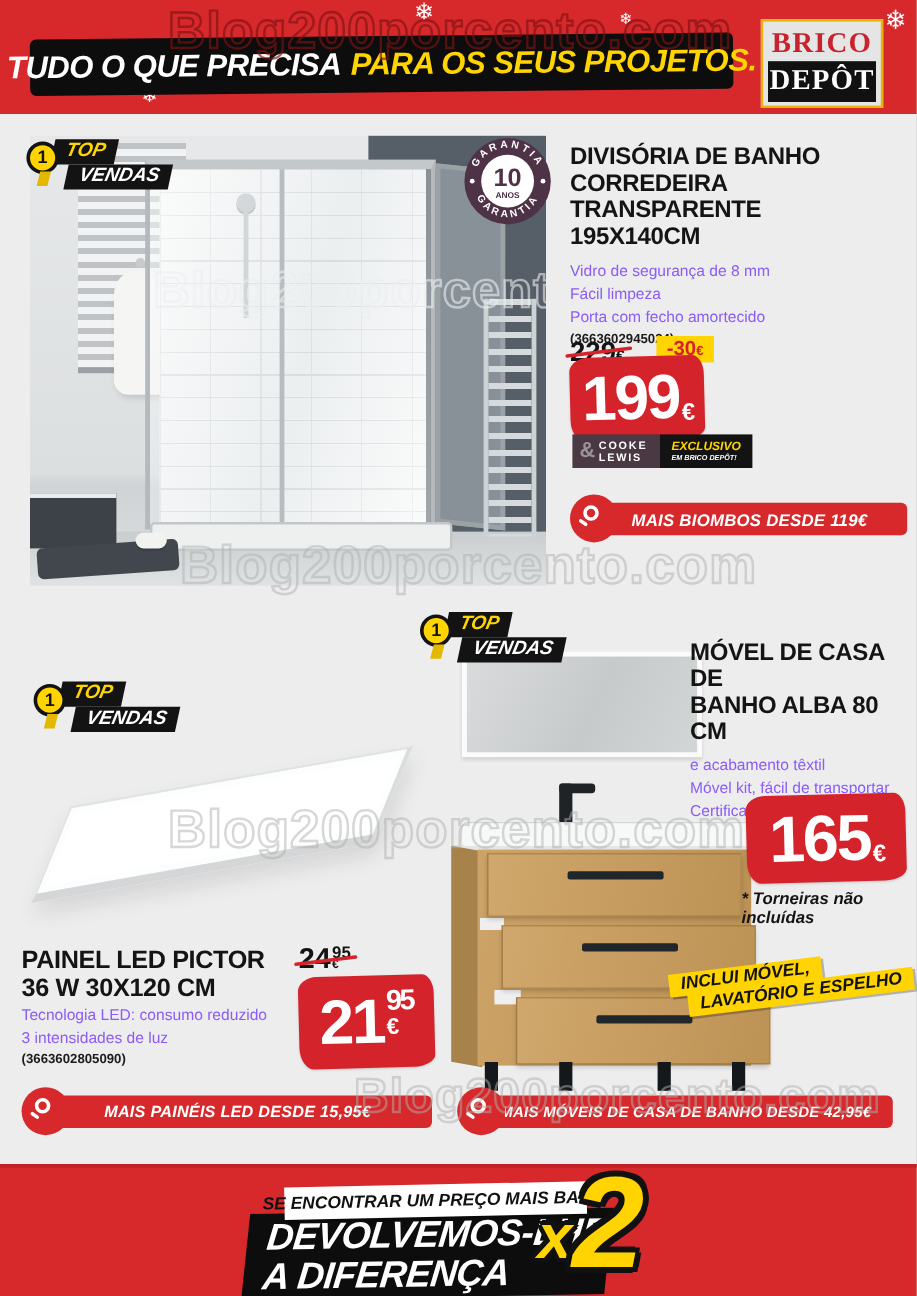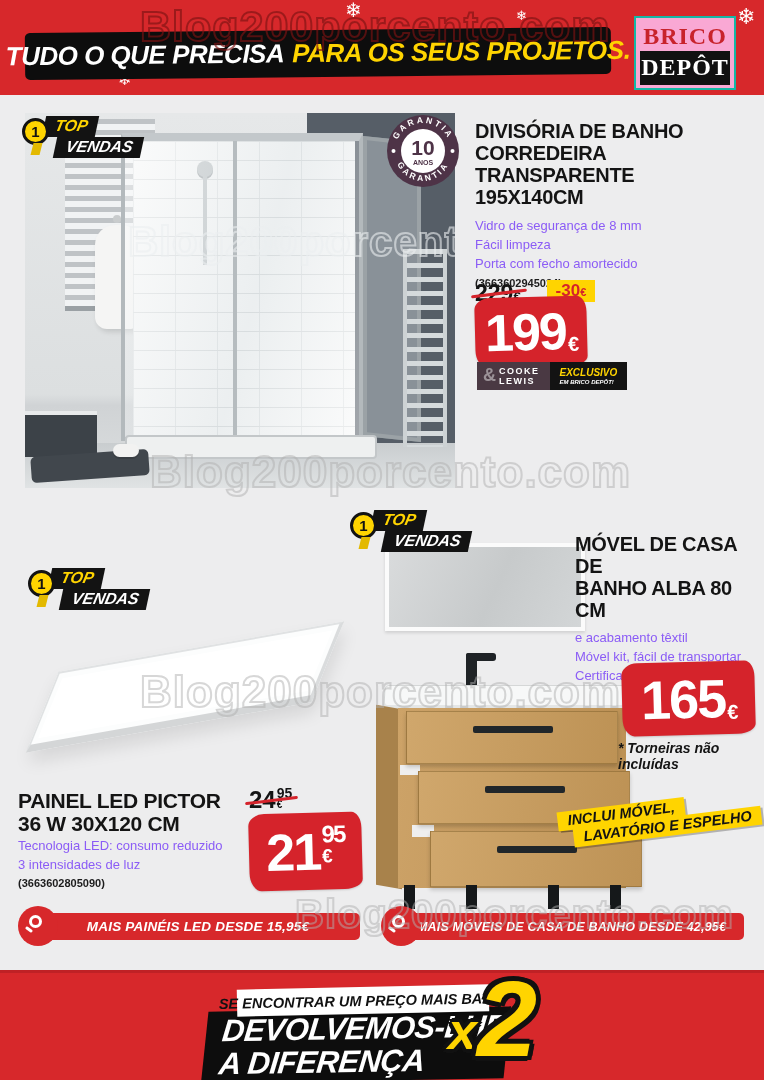--- a/index.html
+++ b/index.html
@@ -22,7 +22,7 @@
       font-style:italic; font-weight:800; font-size:26px; letter-spacing:-.5px; white-space:nowrap; }
   .tag-white { color:#fff; } .tag-yellow { color:#ffd400; }
   .logo { position:absolute; left:634px; top:16px; width:102px; height:74px;
-      background:#f9a8d4; border:2px solid #14b8a6; padding:3px 4px 4px; text-align:center;
+      background:#e5e5e5; border:2px solid #eab308; padding:3px 4px 4px; text-align:center;
       font-family:"Liberation Serif", serif; font-weight:bold; }
   .logo-top { color:#c8232c; font-size:24px; letter-spacing:1px; line-height:30px; }
   .logo-bottom { background:#111; color:#fff; font-size:24px; letter-spacing:1px; line-height:32px; height:34px; }

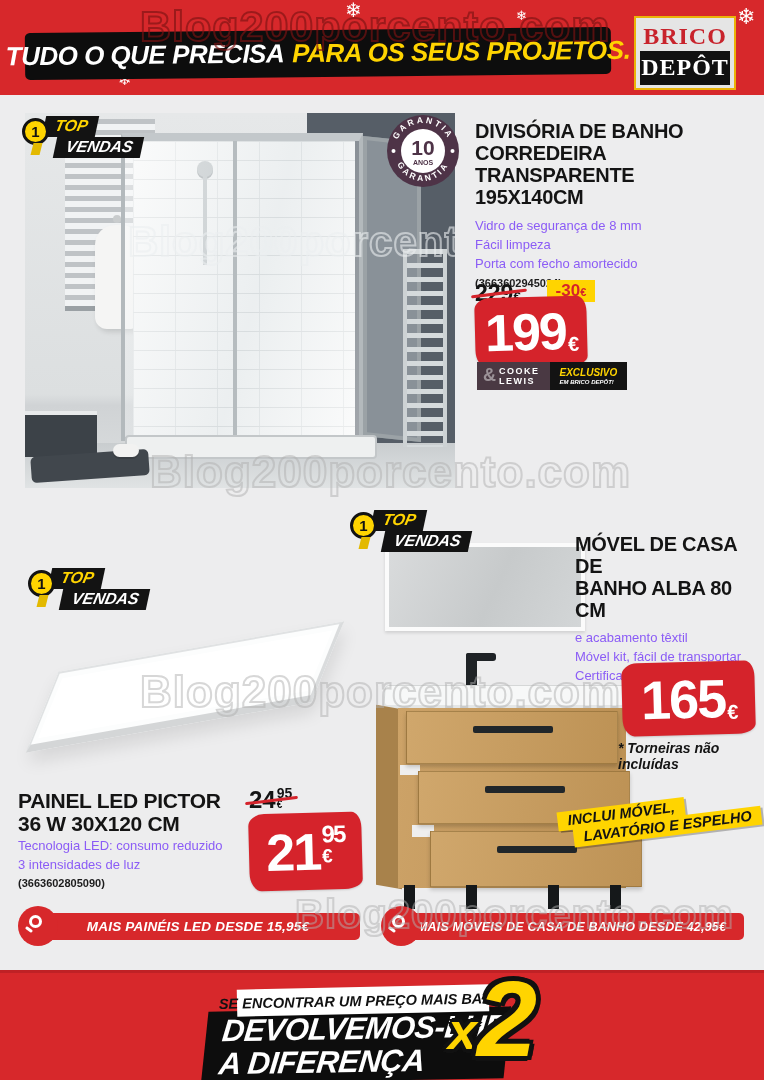--- a/index.html
+++ b/index.html
@@ -312,6 +312,12 @@
     </div>
   </div>
 
+  <div class="redbanner p1-banner">
+    <div class="rb-bar">MAIS BIOMBOS DESDE 119€</div>
+    <div class="rb-circle">
+        <span class="mag"></span>
+      </div>
+  </div>
 
   <div class="wm" style="left:150px; top:447px; font-size:44px;">Blog200porcento.com</div>
 

